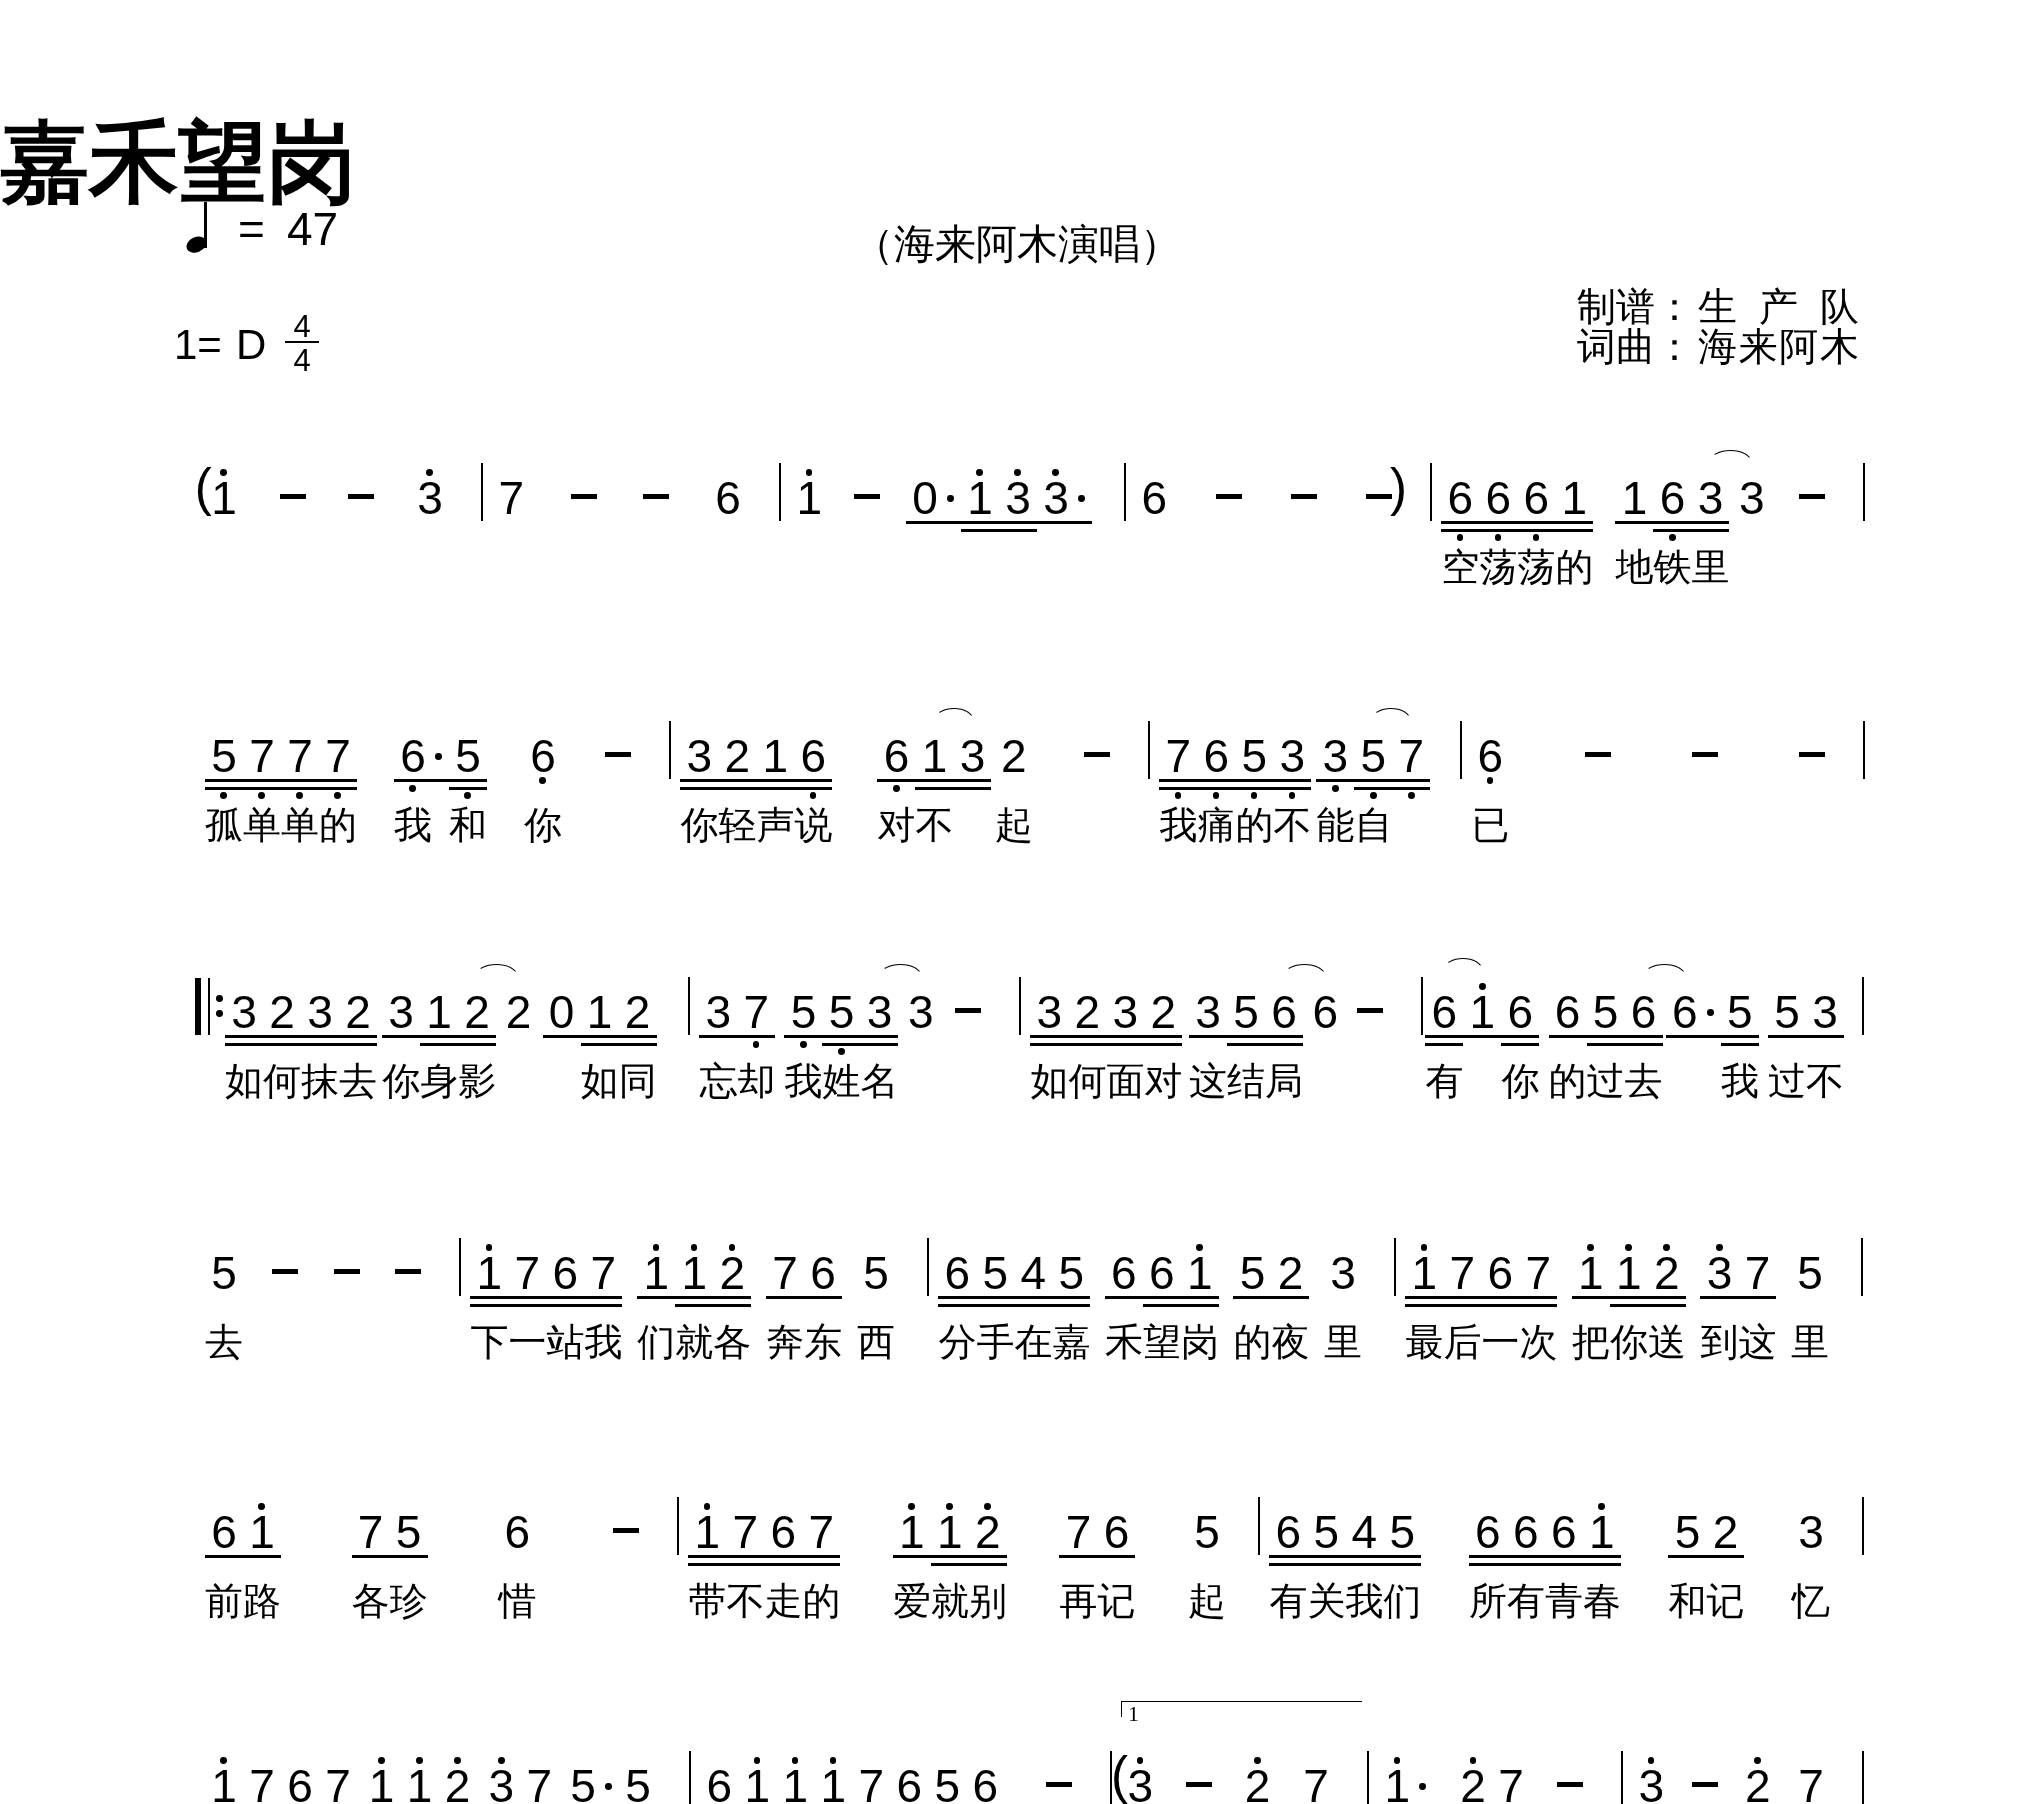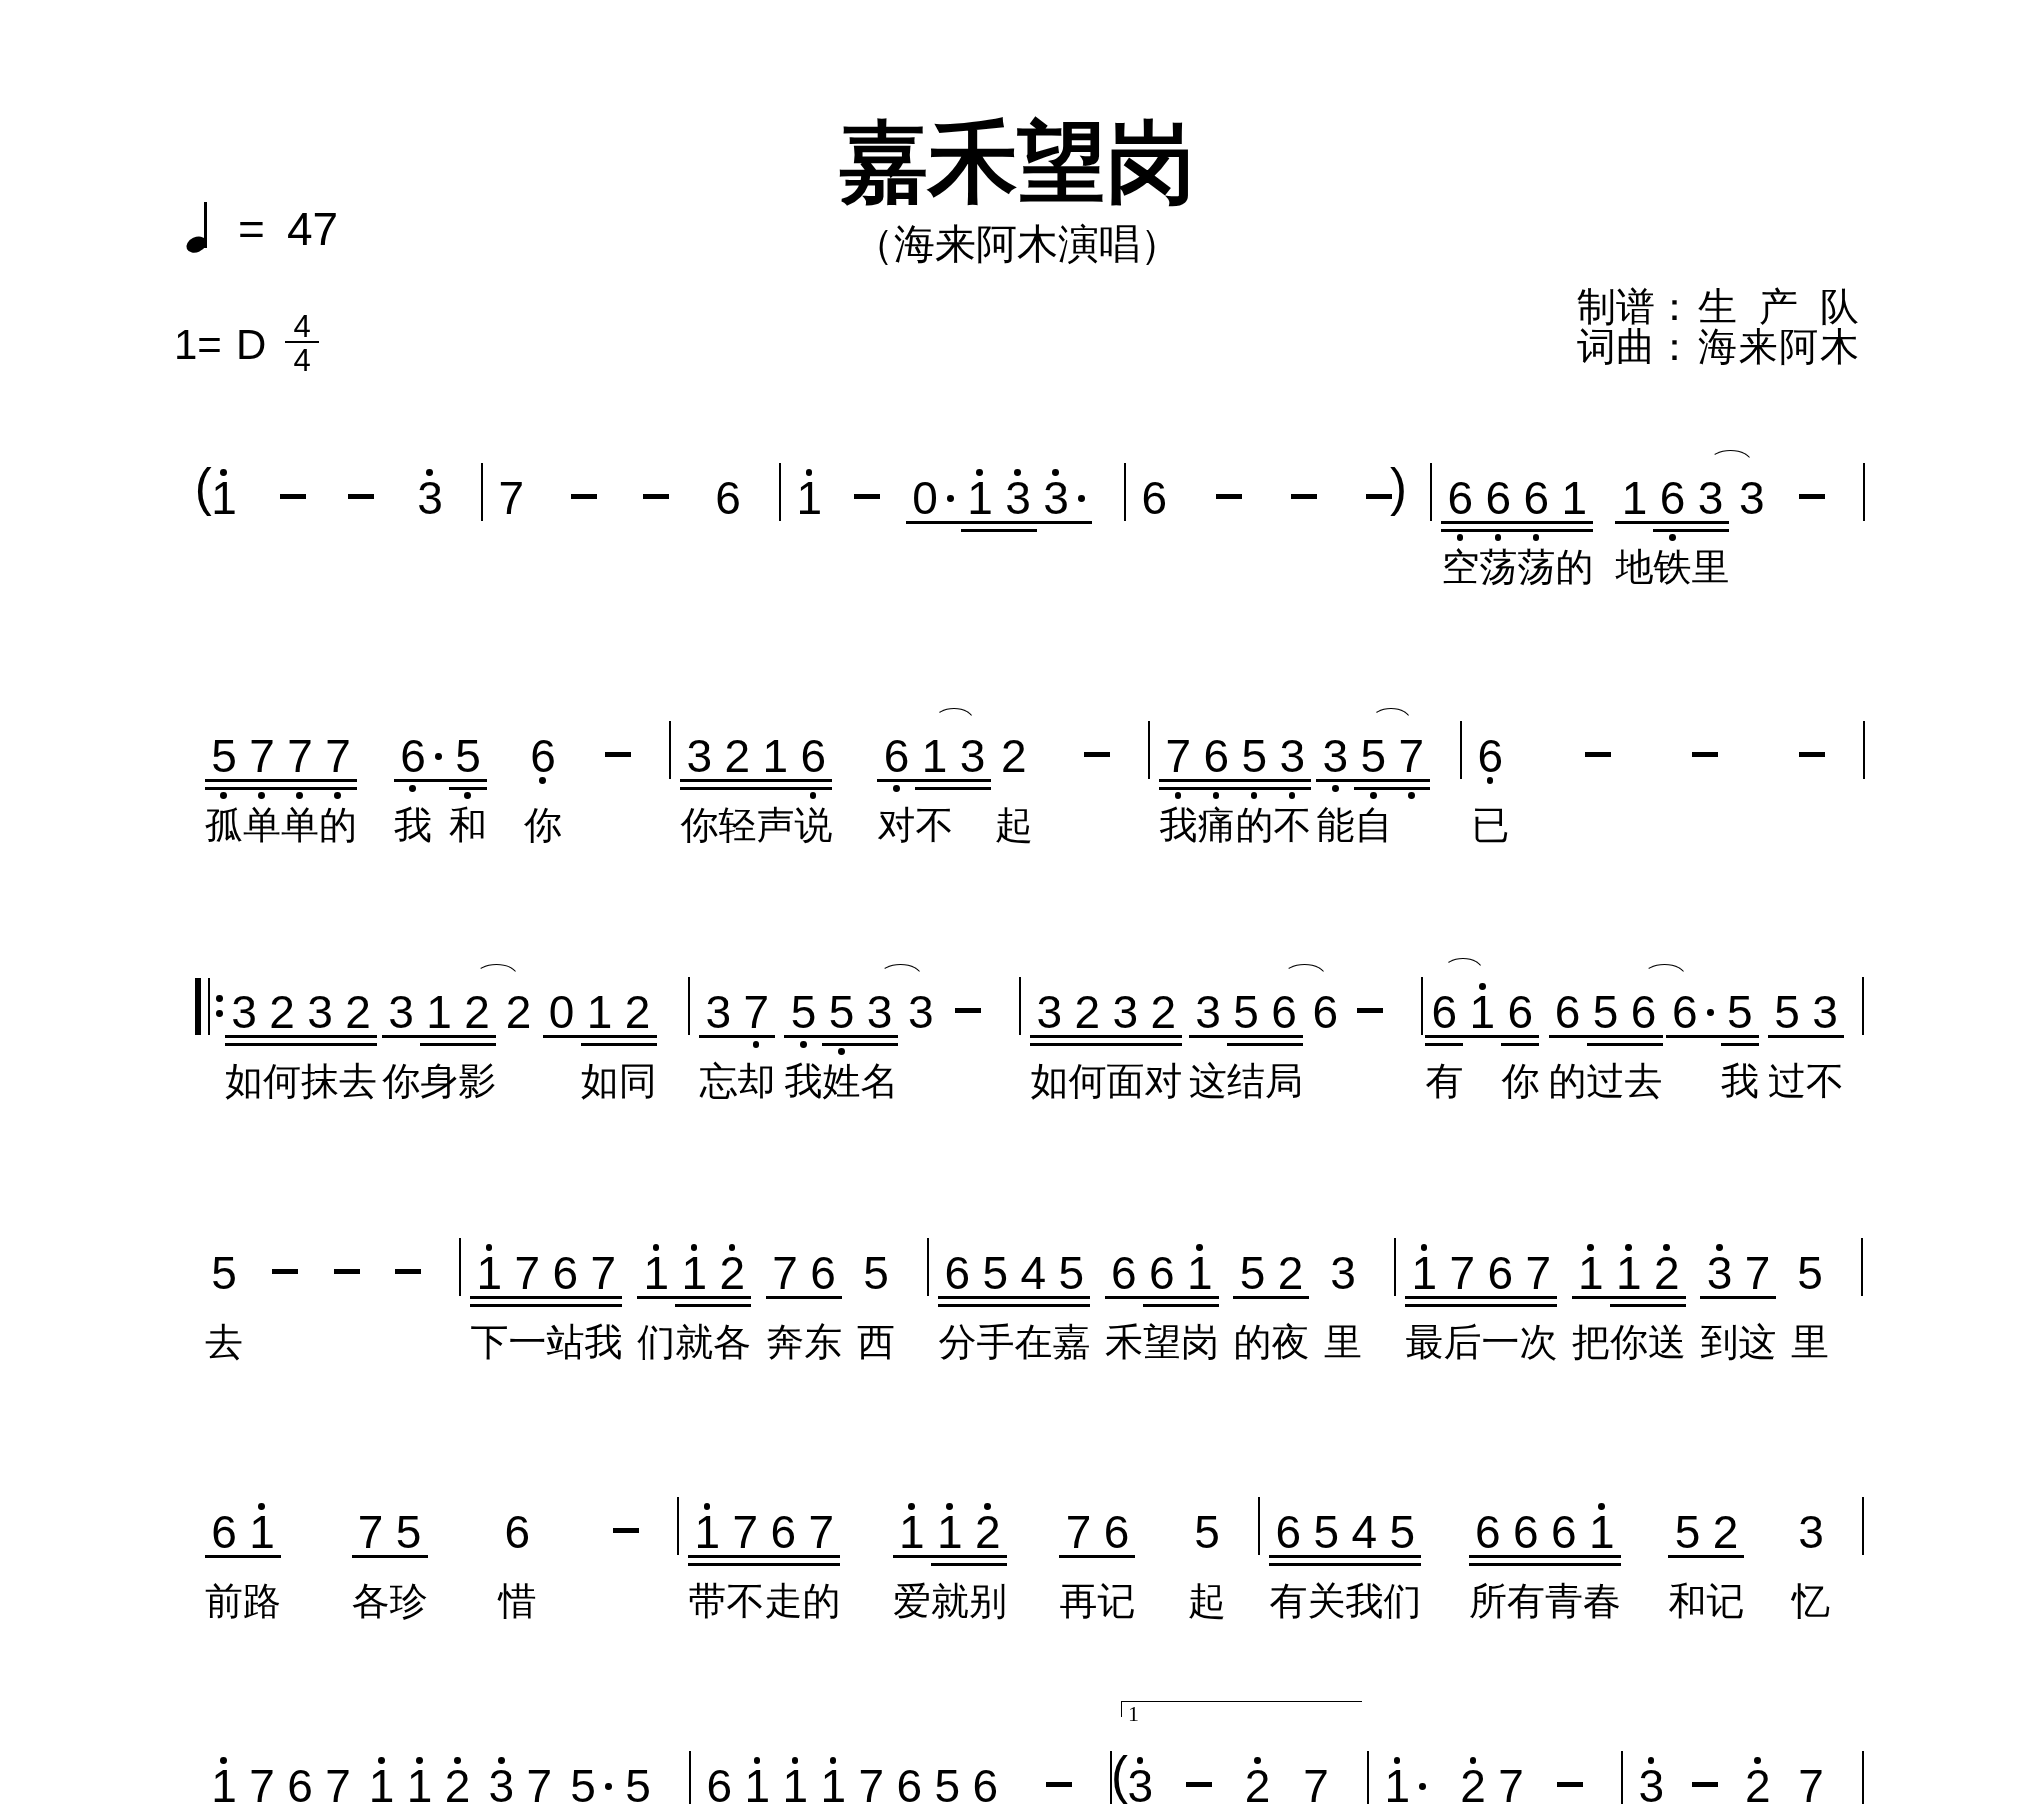--- a/index.html
+++ b/index.html
@@ -5,7 +5,7 @@
   html,body{margin:0;padding:0;background:#fff;}
   body{width:2037px;height:1805px;position:relative;overflow:hidden;color:#000;font-family:"Liberation Sans",sans-serif;}
 
-  .title{position:absolute;left:0;width:2034px;top:111px;text-align:center;font-size:89px;line-height:103px;font-weight:bold;font-family:"DejaVu Sans",sans-serif;}
+  .title{position:absolute;left:0;width:2034px;top:111px;text-align:left;font-size:89px;line-height:103px;font-weight:bold;font-family:"DejaVu Sans",sans-serif;}
   .subtitle{position:absolute;left:0;width:2034px;top:219px;text-align:center;font-size:41px;line-height:51px;font-family:"DejaVu Sans",sans-serif;}
 
   .tempo{position:absolute;left:183px;top:202px;width:171px;height:53px;}

